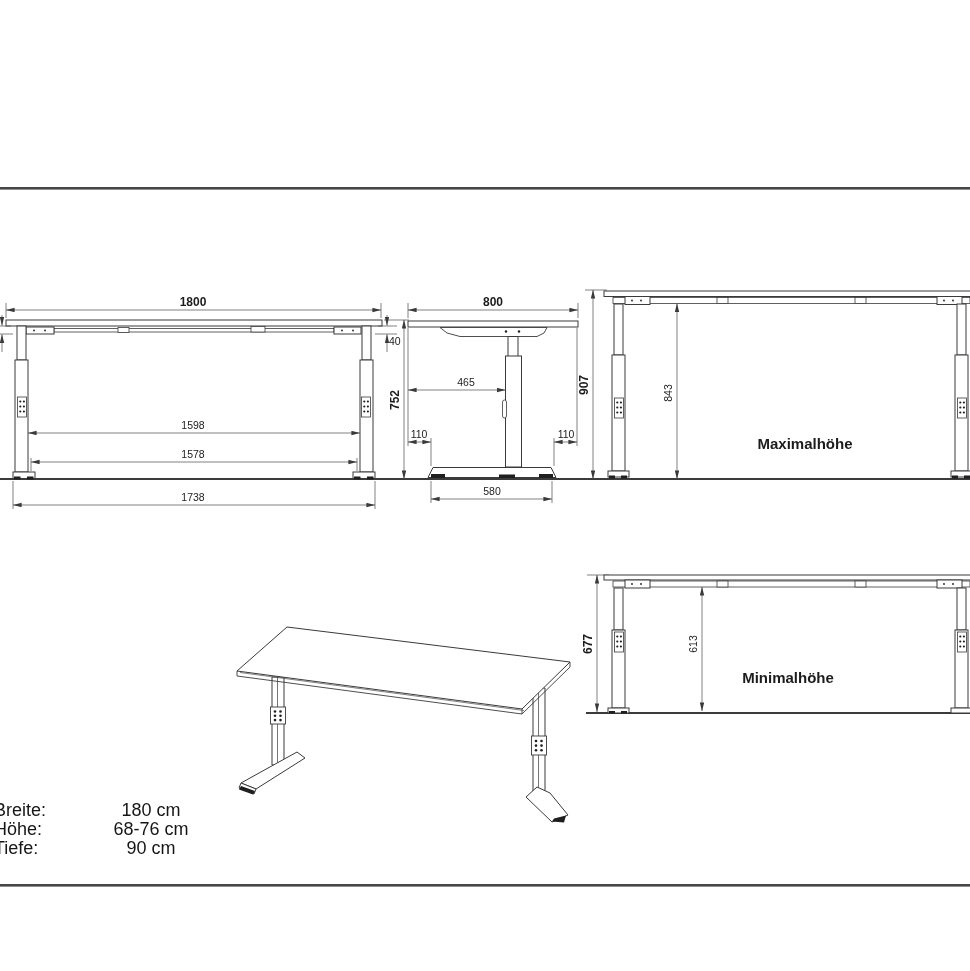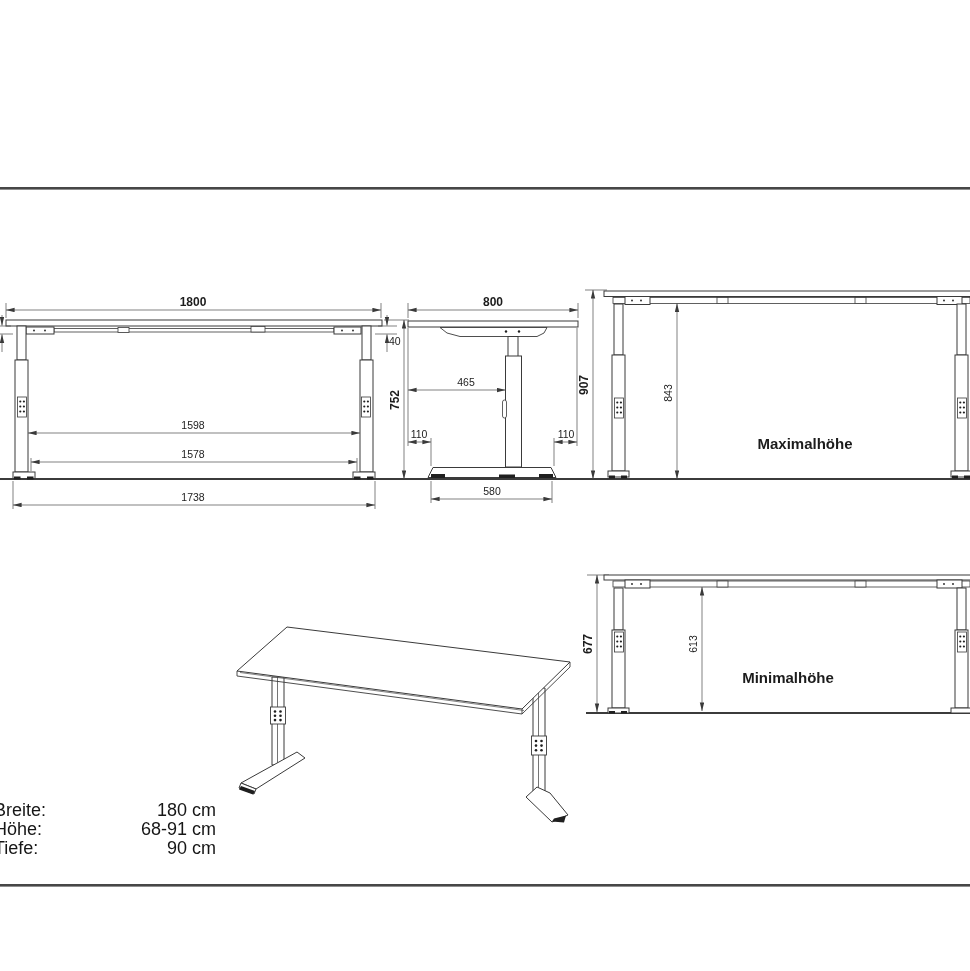--- a/index.html
+++ b/index.html
@@ -24,7 +24,7 @@
     font-size:18px;line-height:18.8px;}
   .spec-row{display:flex;}
   .spec-label{width:92px;text-align:left;}
-  .spec-value{width:130px;text-align:right;}
+  .spec-value{width:130px;text-align:center;}
 </style>
 </head>
 <body>

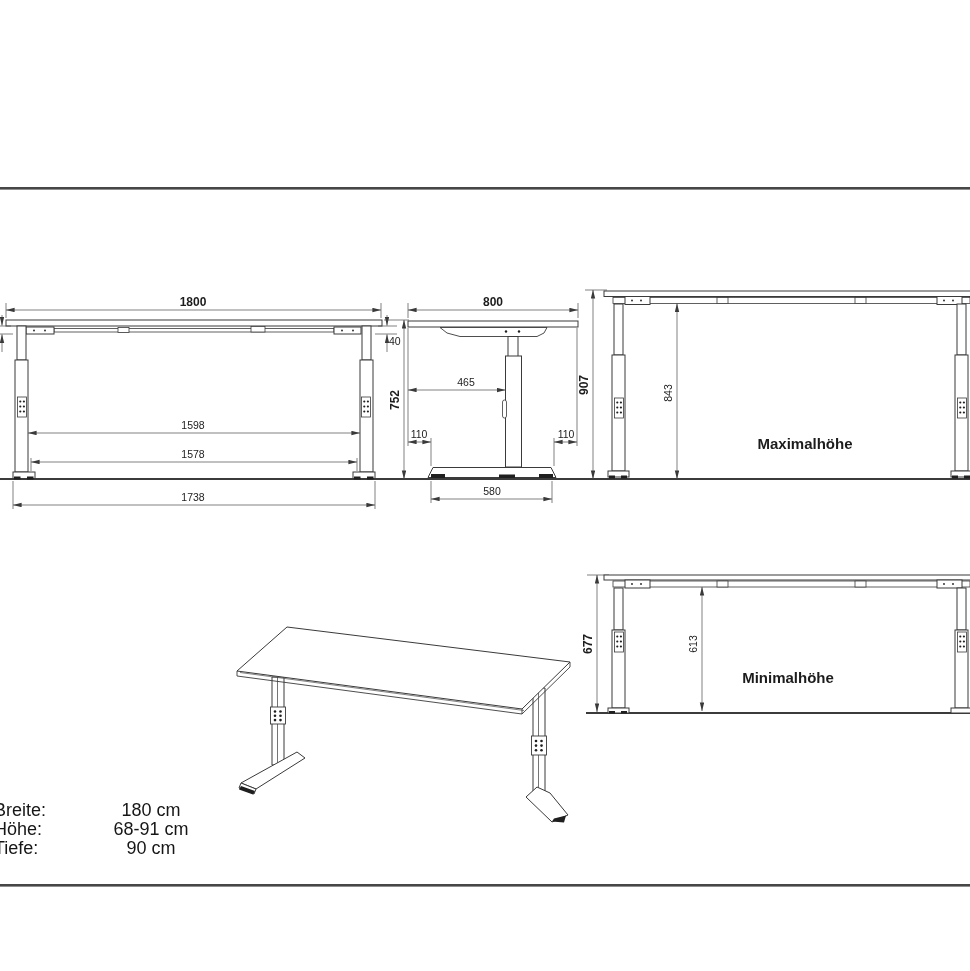--- a/index.html
+++ b/index.html
@@ -373,7 +373,7 @@
     </div>
     <div class="spec-row">
       <span class="spec-label">Höhe:</span>
-      <span class="spec-value">68-91 cm</span>
+      <span class="spec-value">68-76 cm</span>
     </div>
     <div class="spec-row">
       <span class="spec-label">Tiefe:</span>

